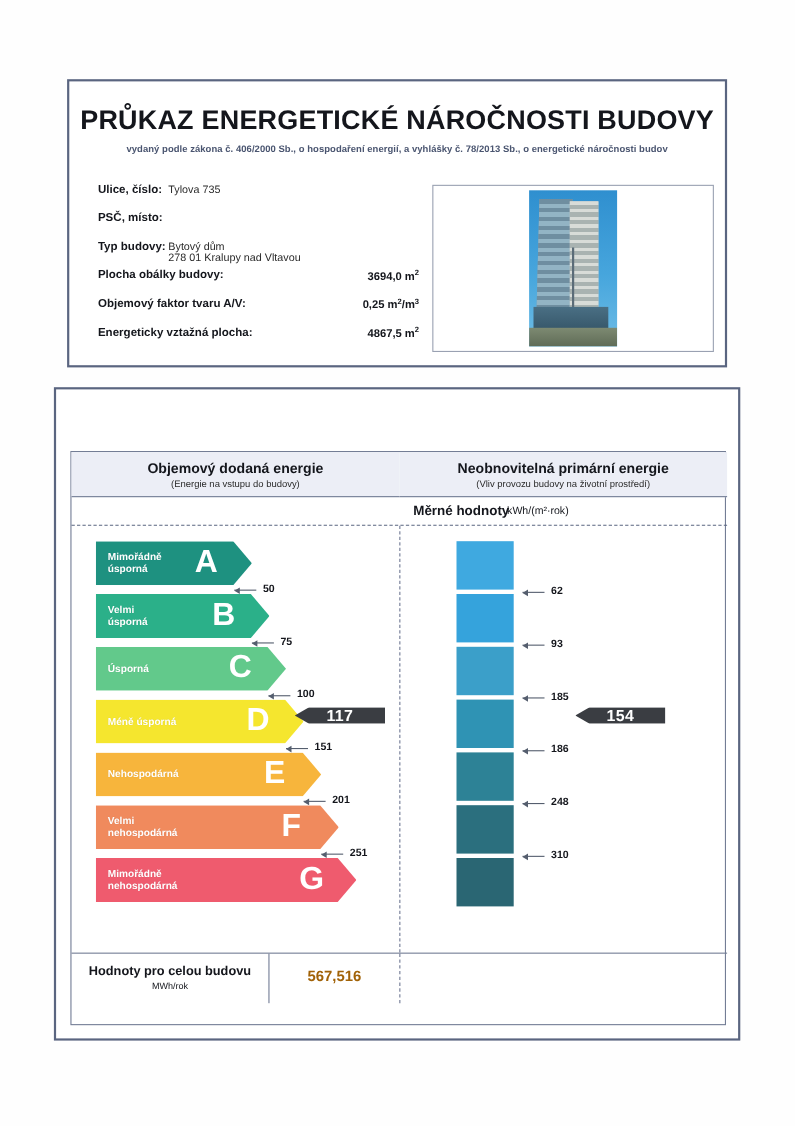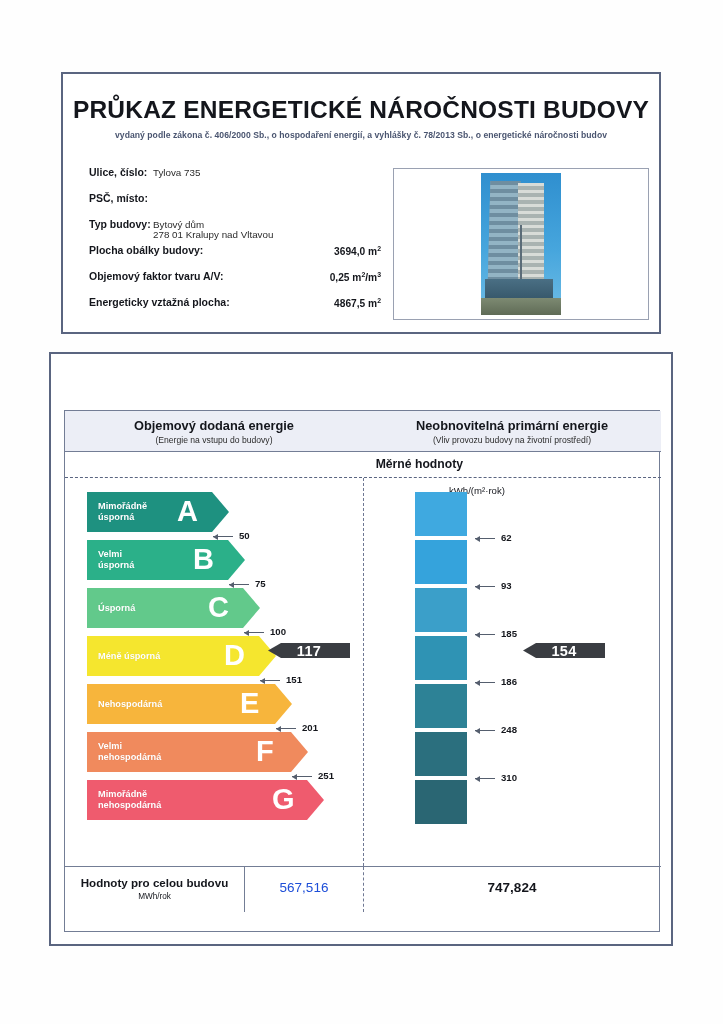--- a/index.html
+++ b/index.html
@@ -188,8 +188,8 @@
     font-size: 12.2px; font-weight: bold; color: #14161c;
   }
   .merne-unit {
-    position: absolute; left: 384px; top: 7px;
-    font-size: 9.6px; color: #14161c; margin-top: 26px;
+    position: absolute; left: 396px; top: 7px;
+    font-size: 9.6px; color: #14161c;
   }
 
   .chart-area {

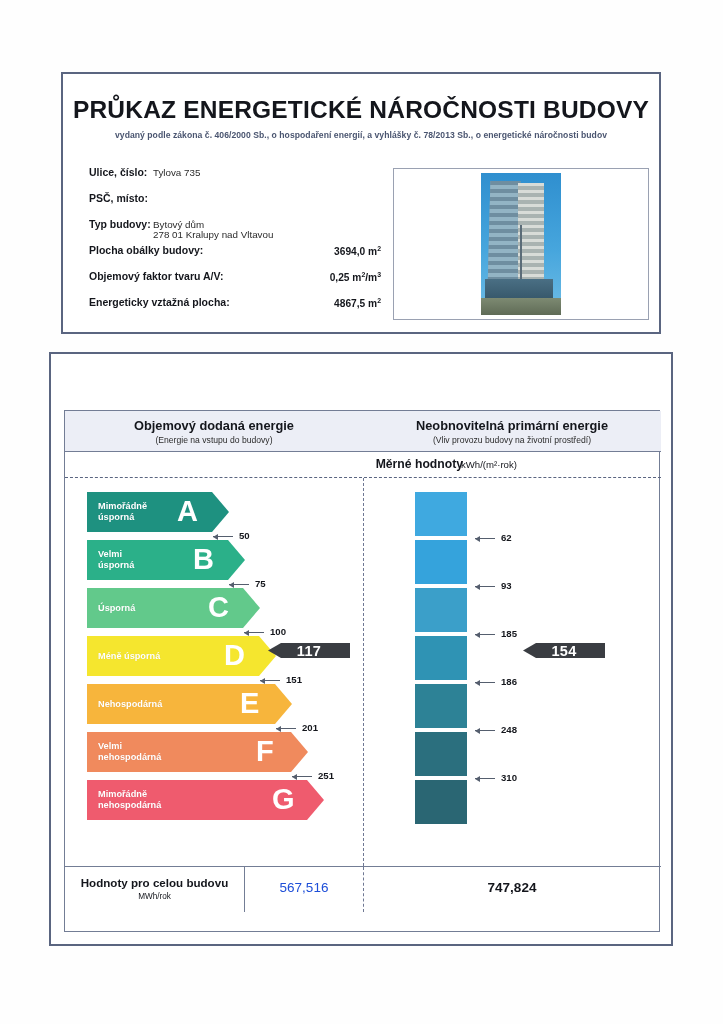--- a/index.html
+++ b/index.html
@@ -308,7 +308,7 @@
     position: absolute;
     left: 180px; top: 13px; width: 118px;
     text-align: center;
-    font-size: 13.5px; font-weight: normal; color: #1d4ed8;
+    font-size: 13.5px; font-weight: bold; color: #a16207;
   }
   .footer-divider {
     position: absolute;

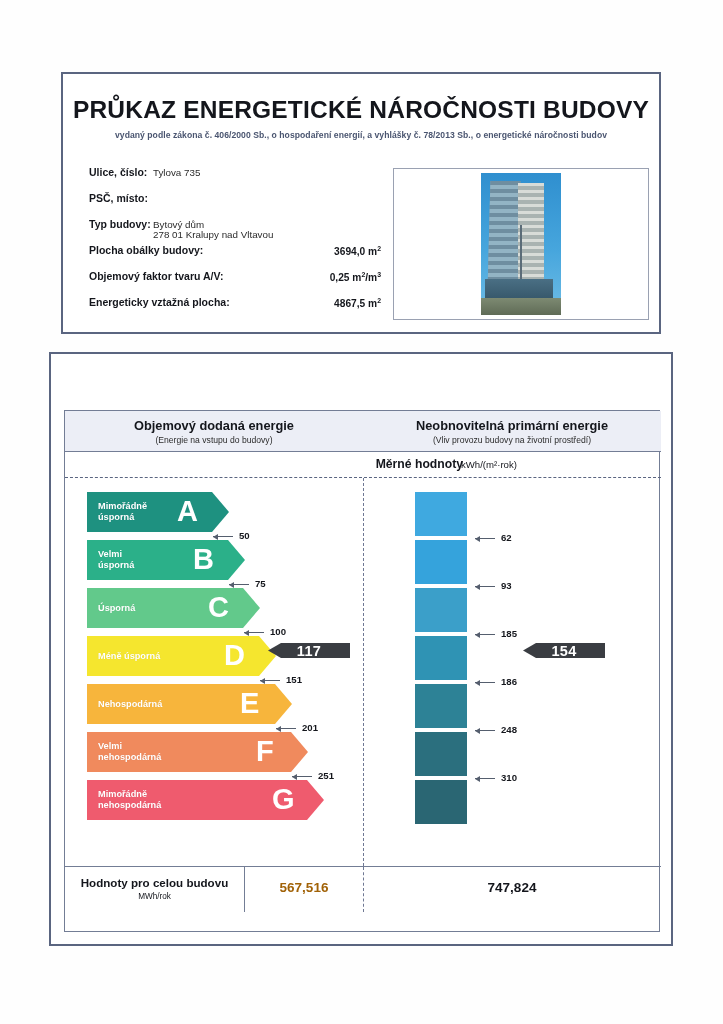--- a/index.html
+++ b/index.html
@@ -504,7 +504,6 @@
         </div>
         <div class="footer-val-left">567,516</div>
         <div class="footer-divider"></div>
-        <div class="footer-val-right">747,824</div>
       </div>
 
     </div>

